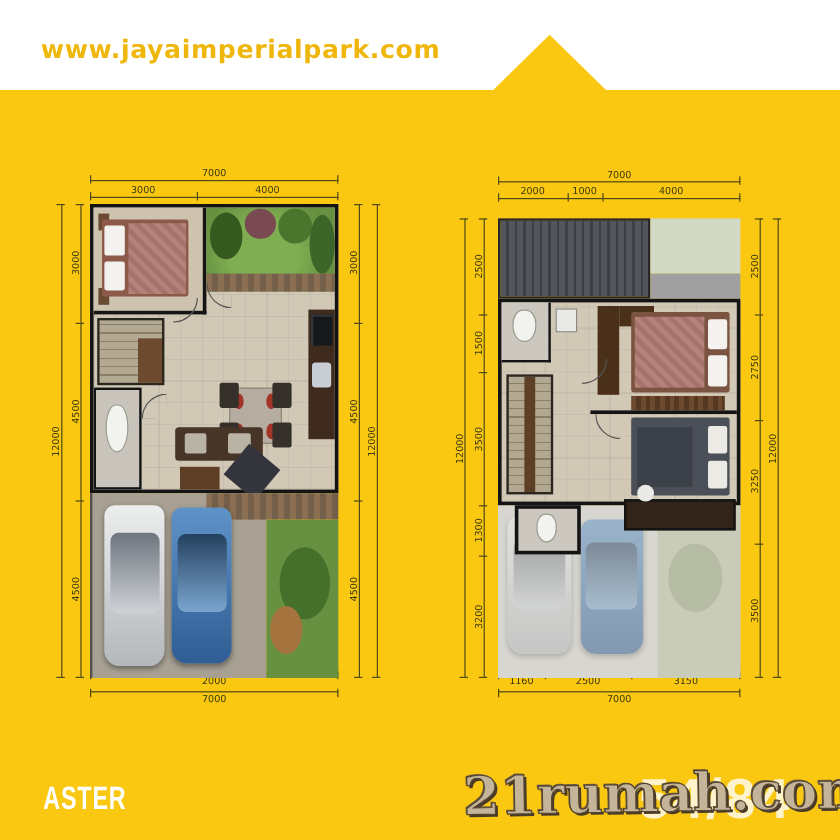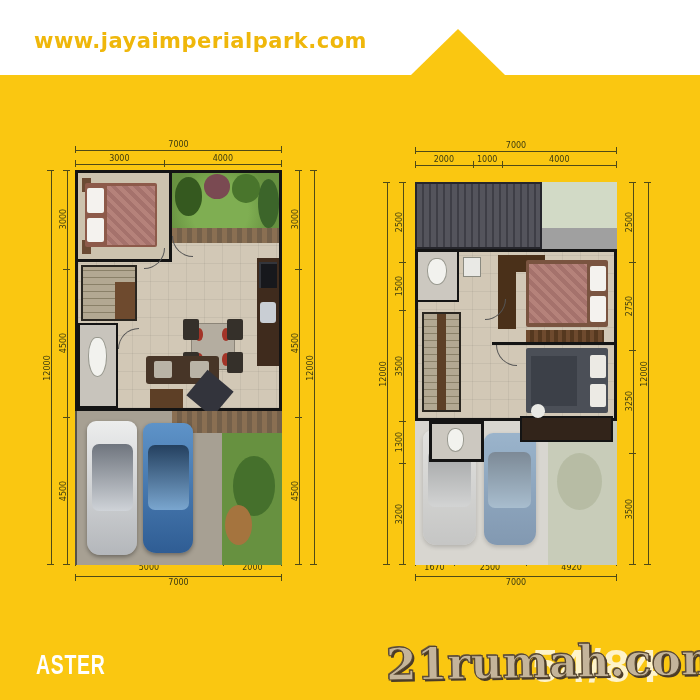--- a/index.html
+++ b/index.html
@@ -90,9 +90,6 @@
     </span>
 </div>
 <div class="hdim below" style="left:75px;top:559px;width:207px">
-  <span class="seg" style="flex:5000">
-      <span class="lbl">5000</span>
-    </span>
   <span class="seg" style="flex:2000">
       <span class="lbl">2000</span>
     </span>

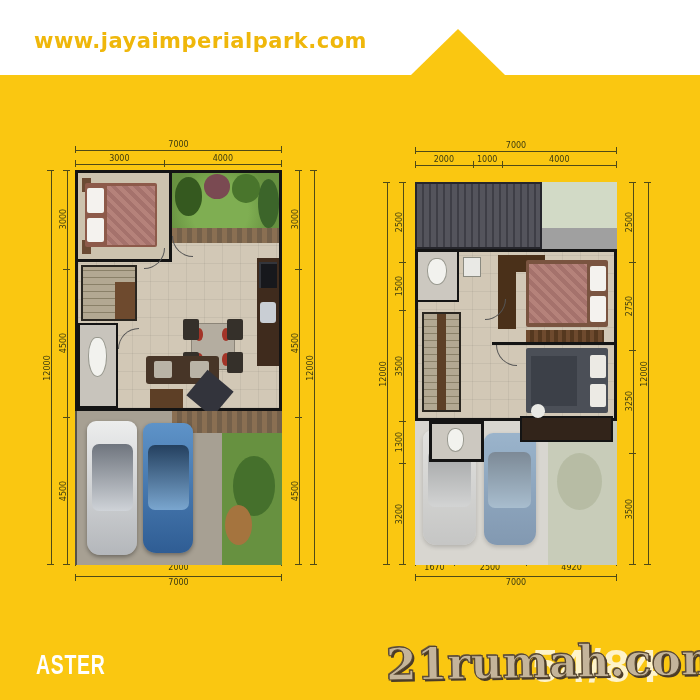--- a/index.html
+++ b/index.html
@@ -221,7 +221,7 @@
 </div>
 <div class="hdim below" style="left:415px;top:559px;width:202px">
   <span class="seg" style="flex:1350">
-      <span class="lbl">1670</span>
+      <span class="lbl">1160</span>
     </span>
   <span class="seg" style="flex:2500">
       <span class="lbl">2500</span>

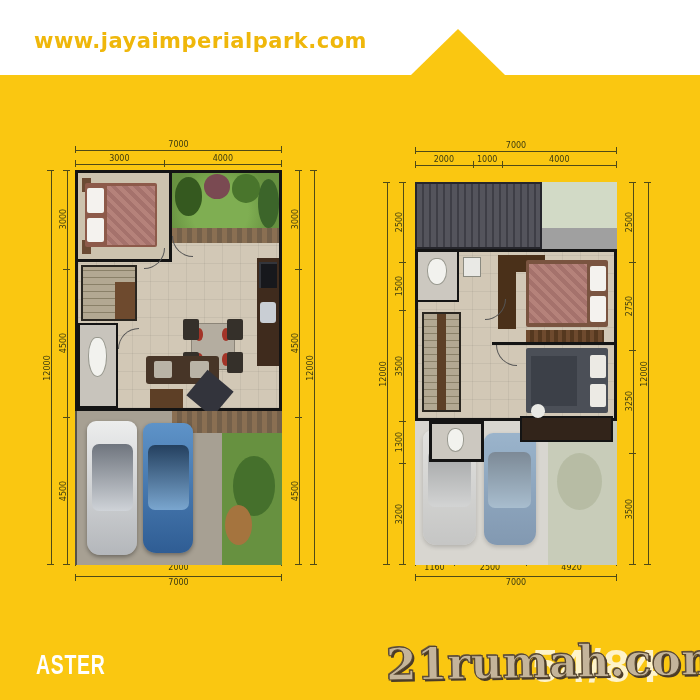--- a/index.html
+++ b/index.html
@@ -227,7 +227,7 @@
       <span class="lbl">2500</span>
     </span>
   <span class="seg" style="flex:3150">
-      <span class="lbl">4920</span>
+      <span class="lbl">3150</span>
     </span>
 </div>
 <div class="hdim below" style="left:415px;top:574px;width:202px">

